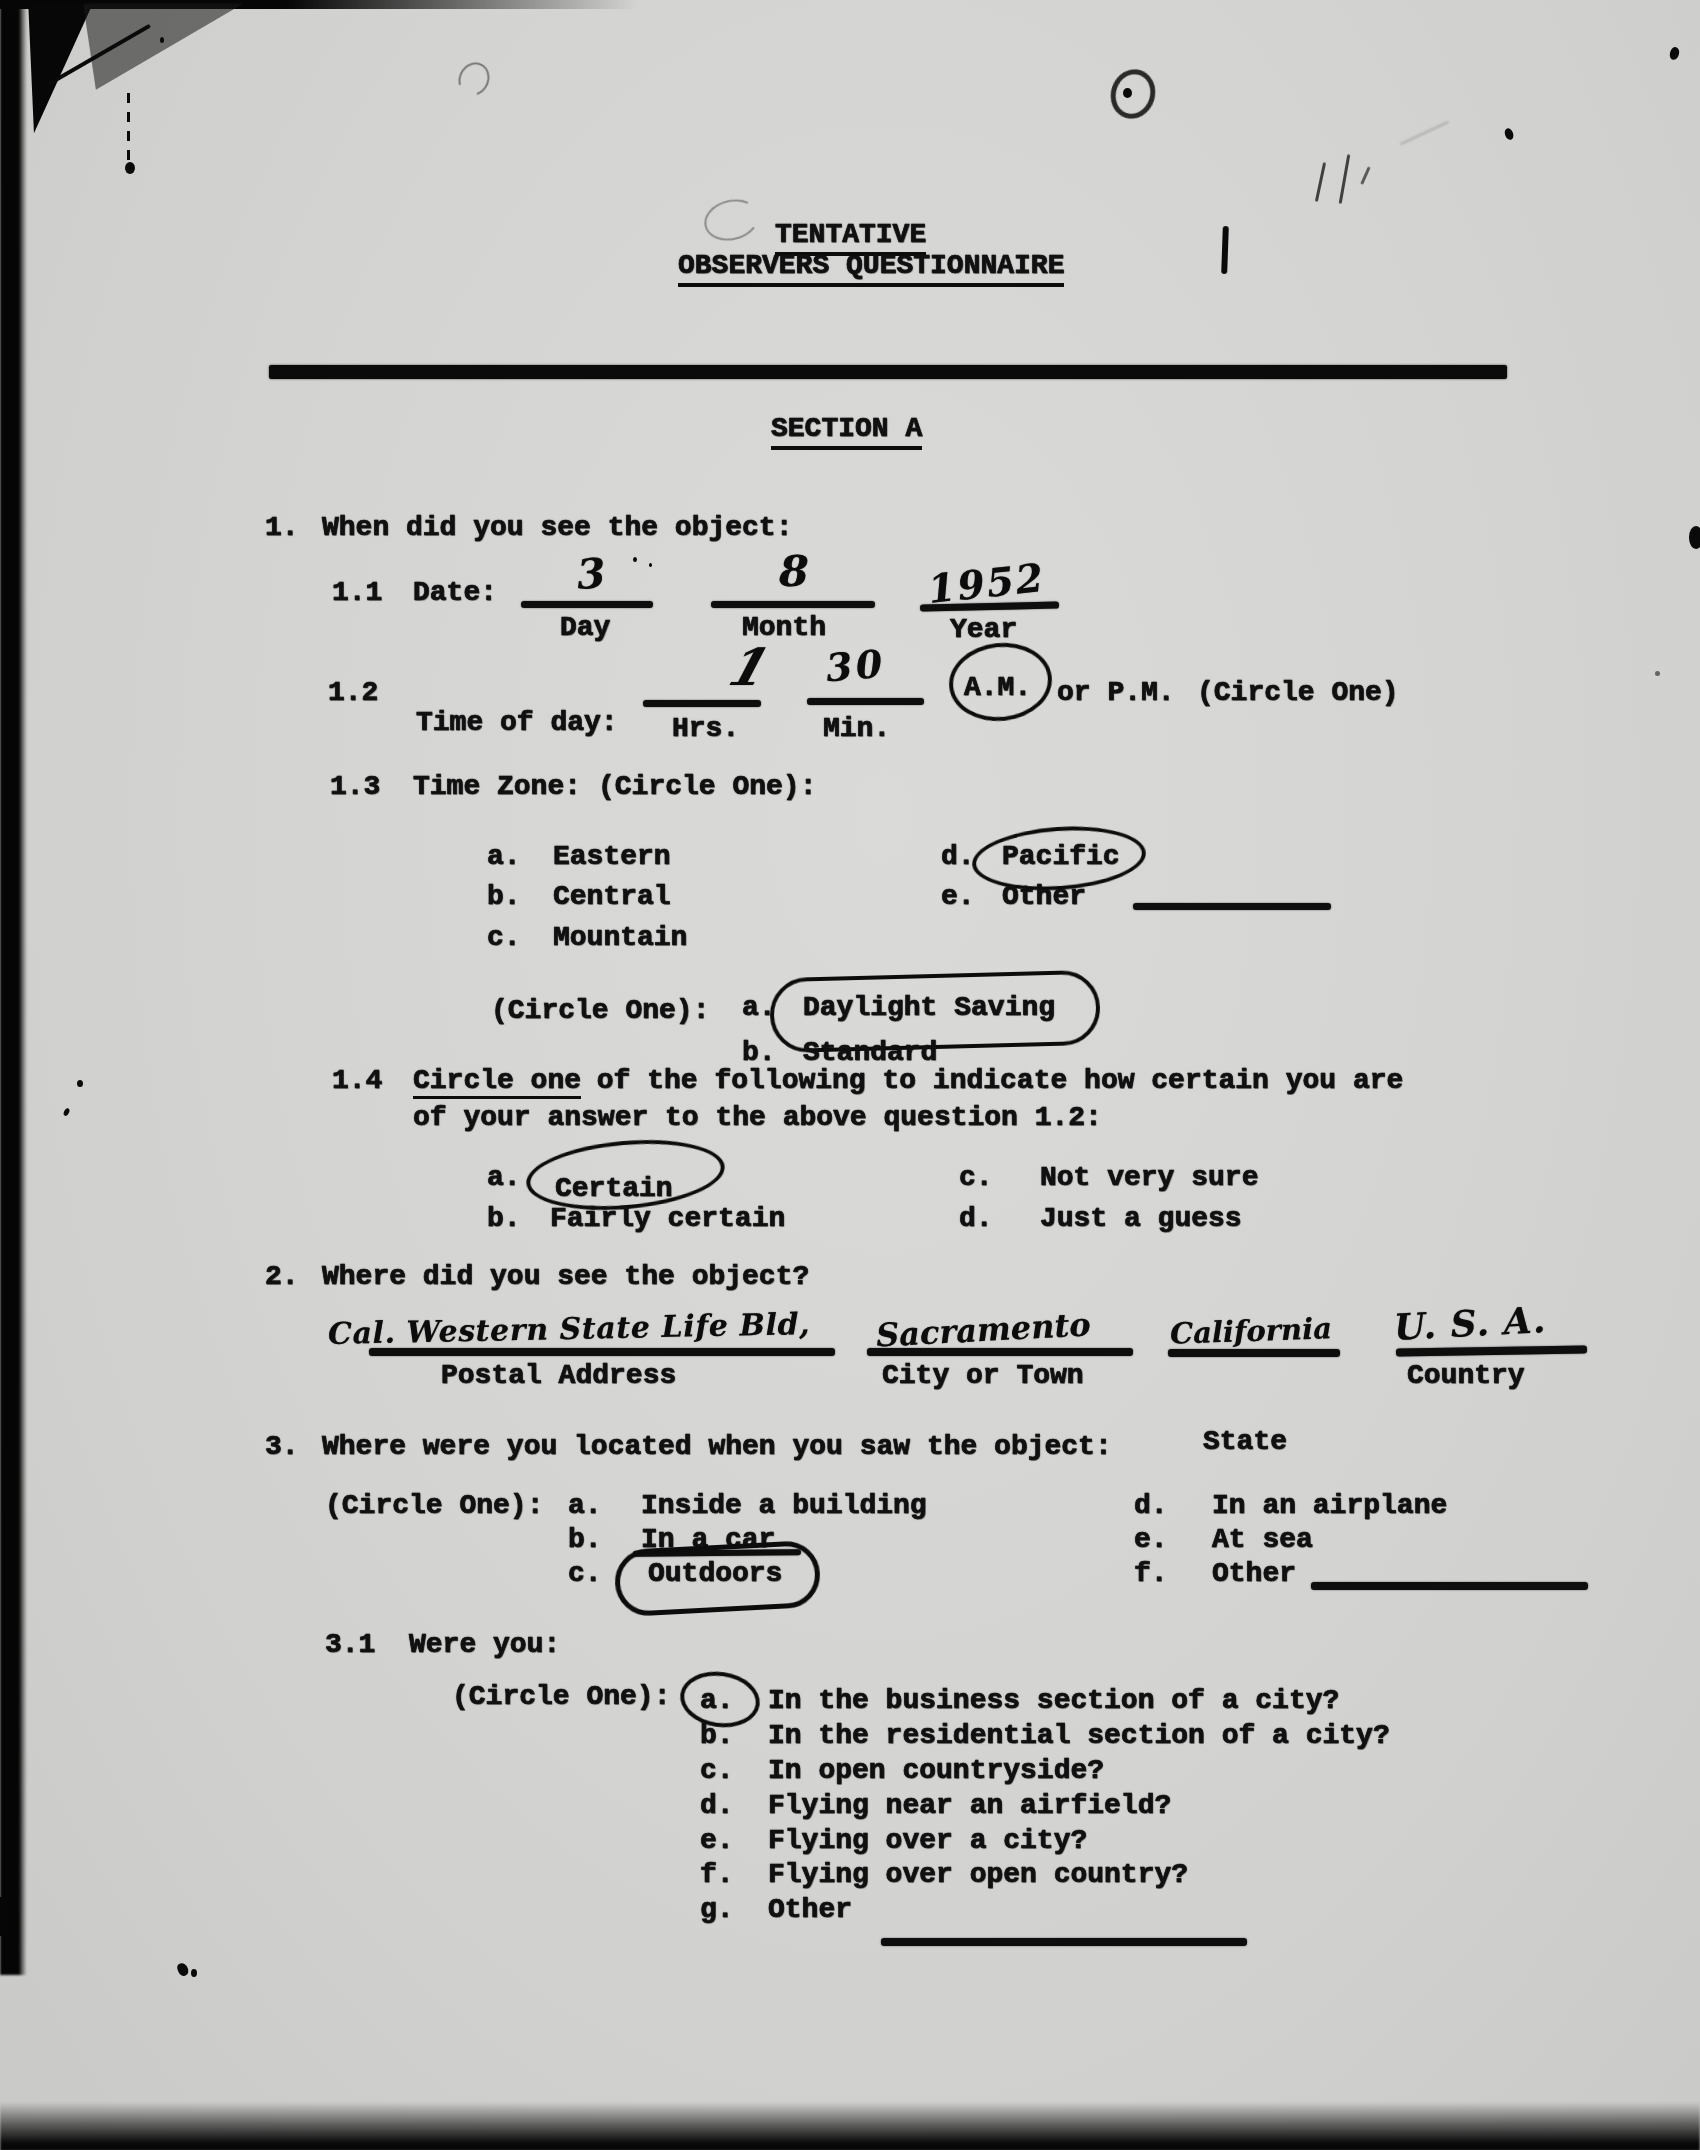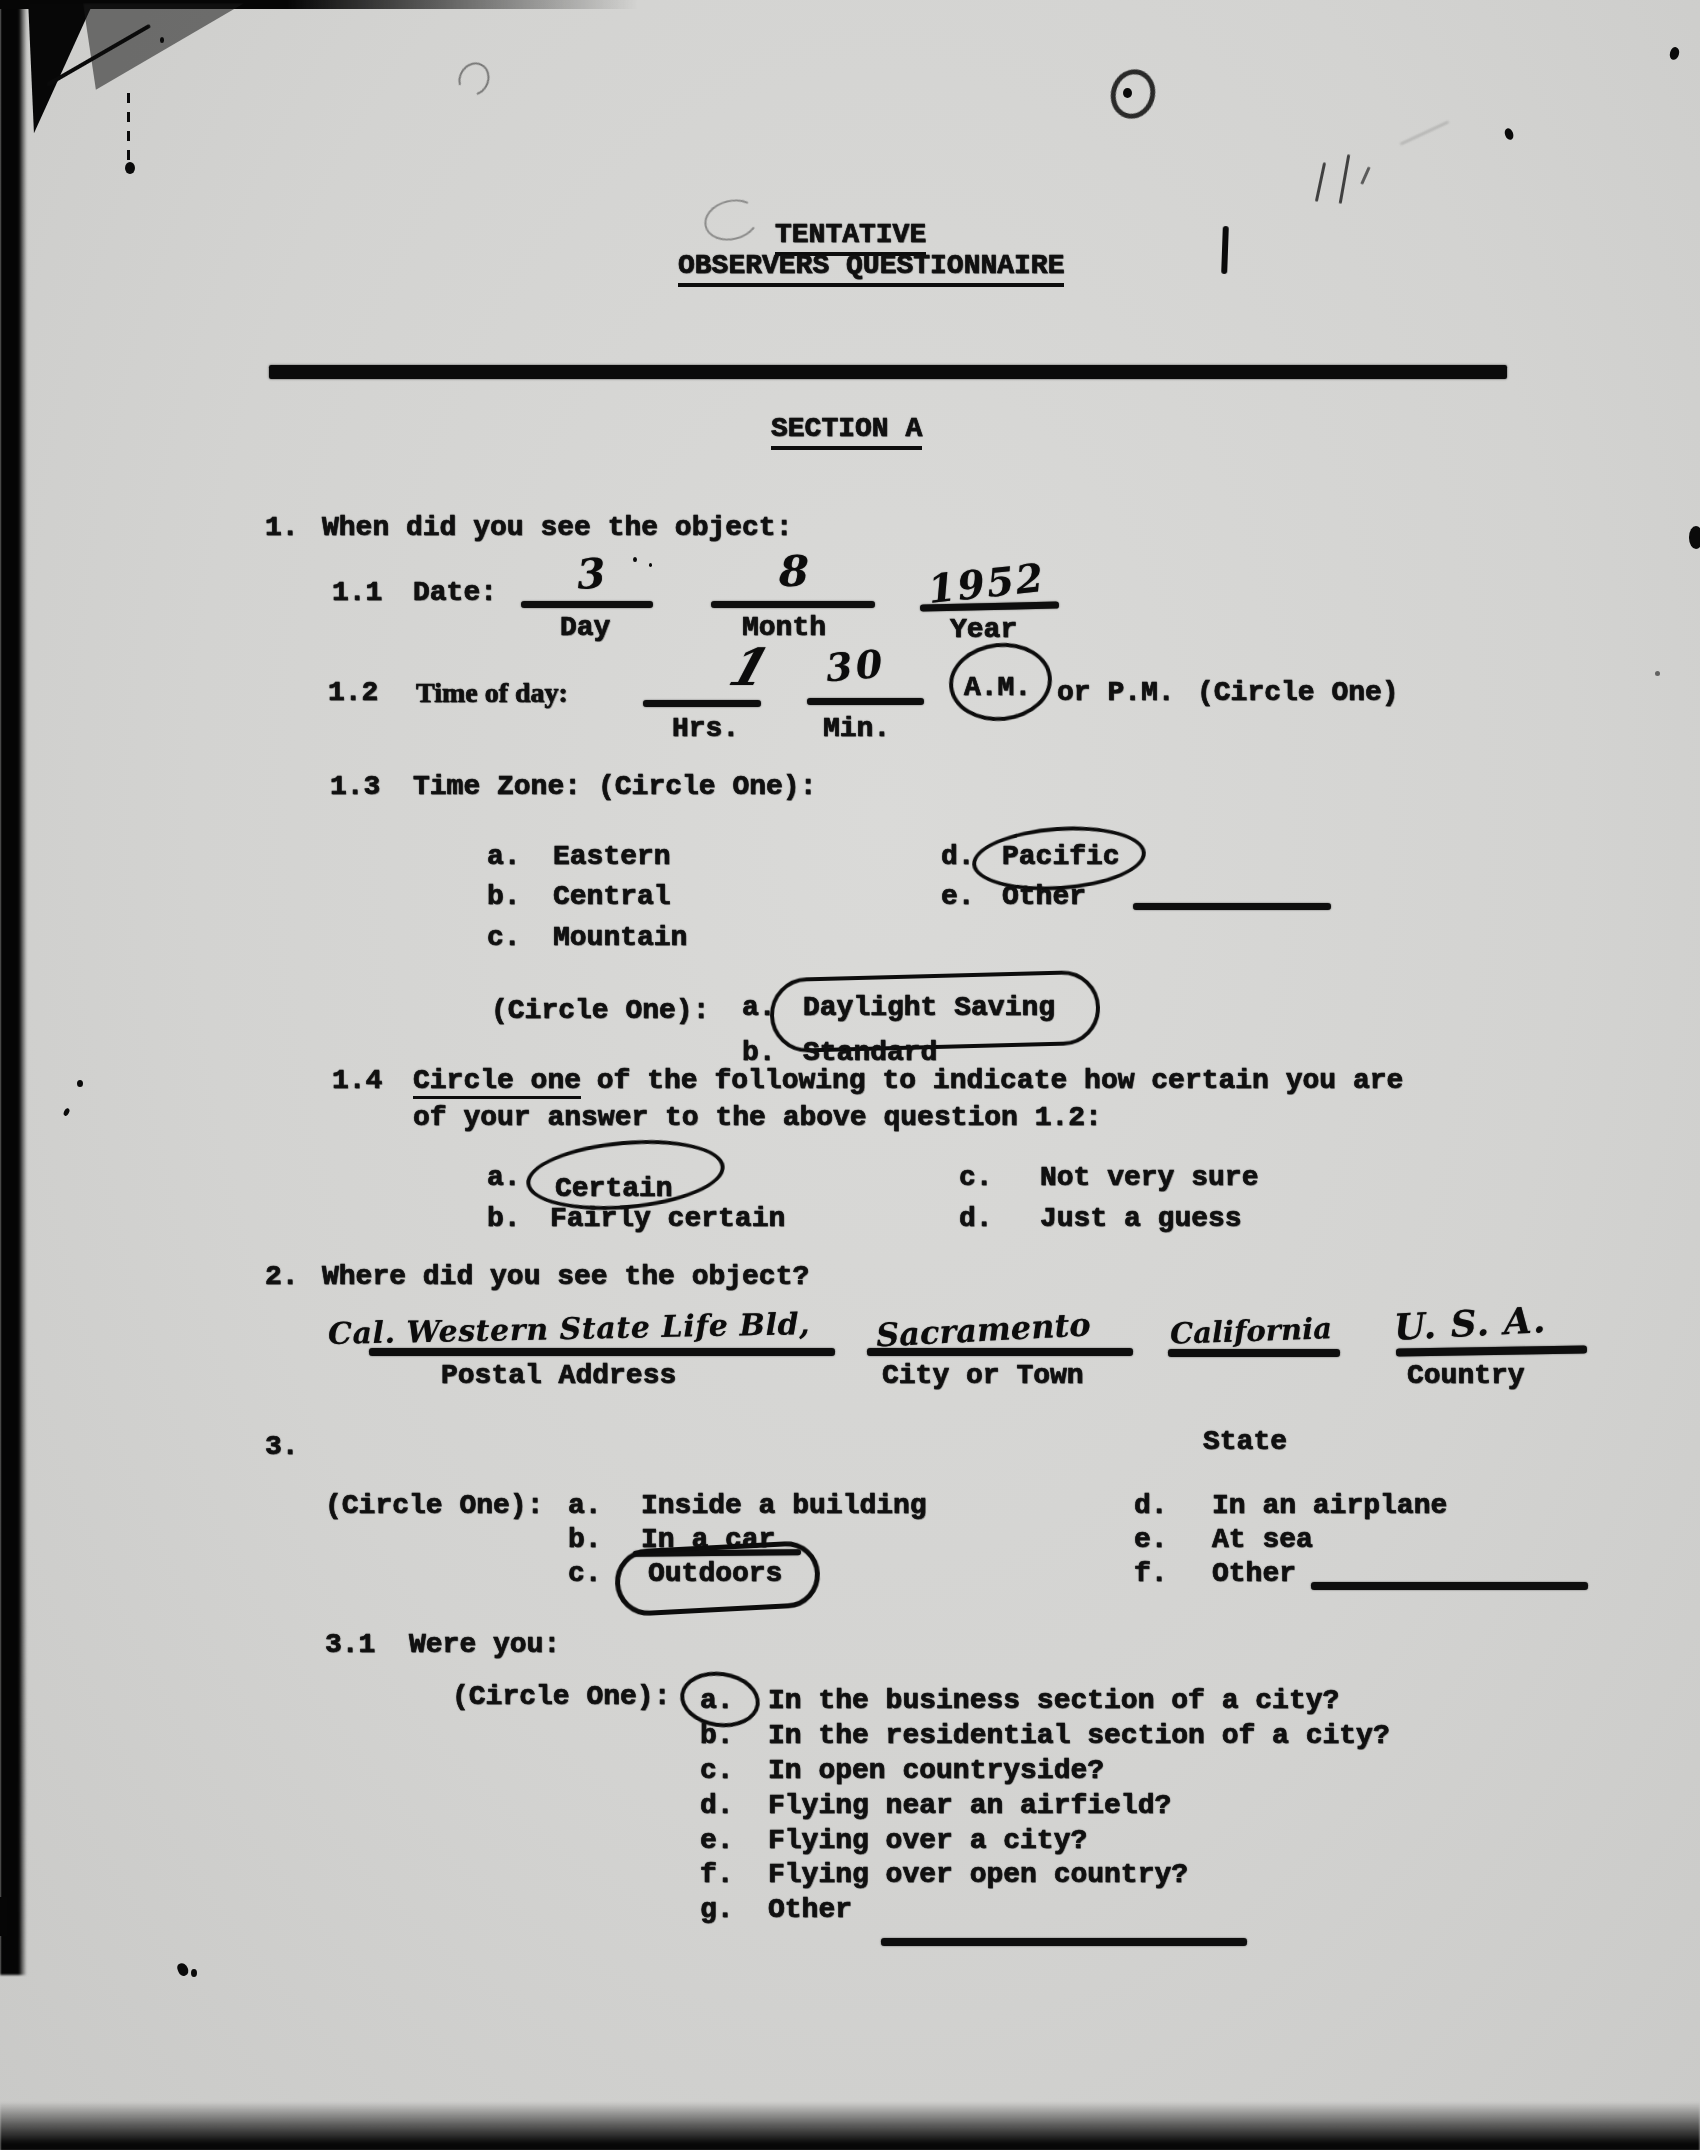--- a/index.html
+++ b/index.html
@@ -104,7 +104,7 @@
   <div class="t" style="left:950px;top:615px;">Year</div>
 
   <div class="t" style="left:328px;top:678px;text-align:center;">1.2</div>
-  <div class="t" style="left:416px;top:678px;font-family:Liberation Serif, serif;">Time of day:</div>
+  <div class="t" style="left:416px;top:708px;">Time of day:</div>
   <div class="hw" style="left:732px;top:637px;font-size:51px;transform:skewX(-18deg);">1</div>
   <div class="hw" style="left:826px;top:643px;font-size:38px;transform:rotate(-5deg);letter-spacing:3.3px;">30</div>
   <div class="bl" style="left:643px;top:700px;width:118px;"></div>

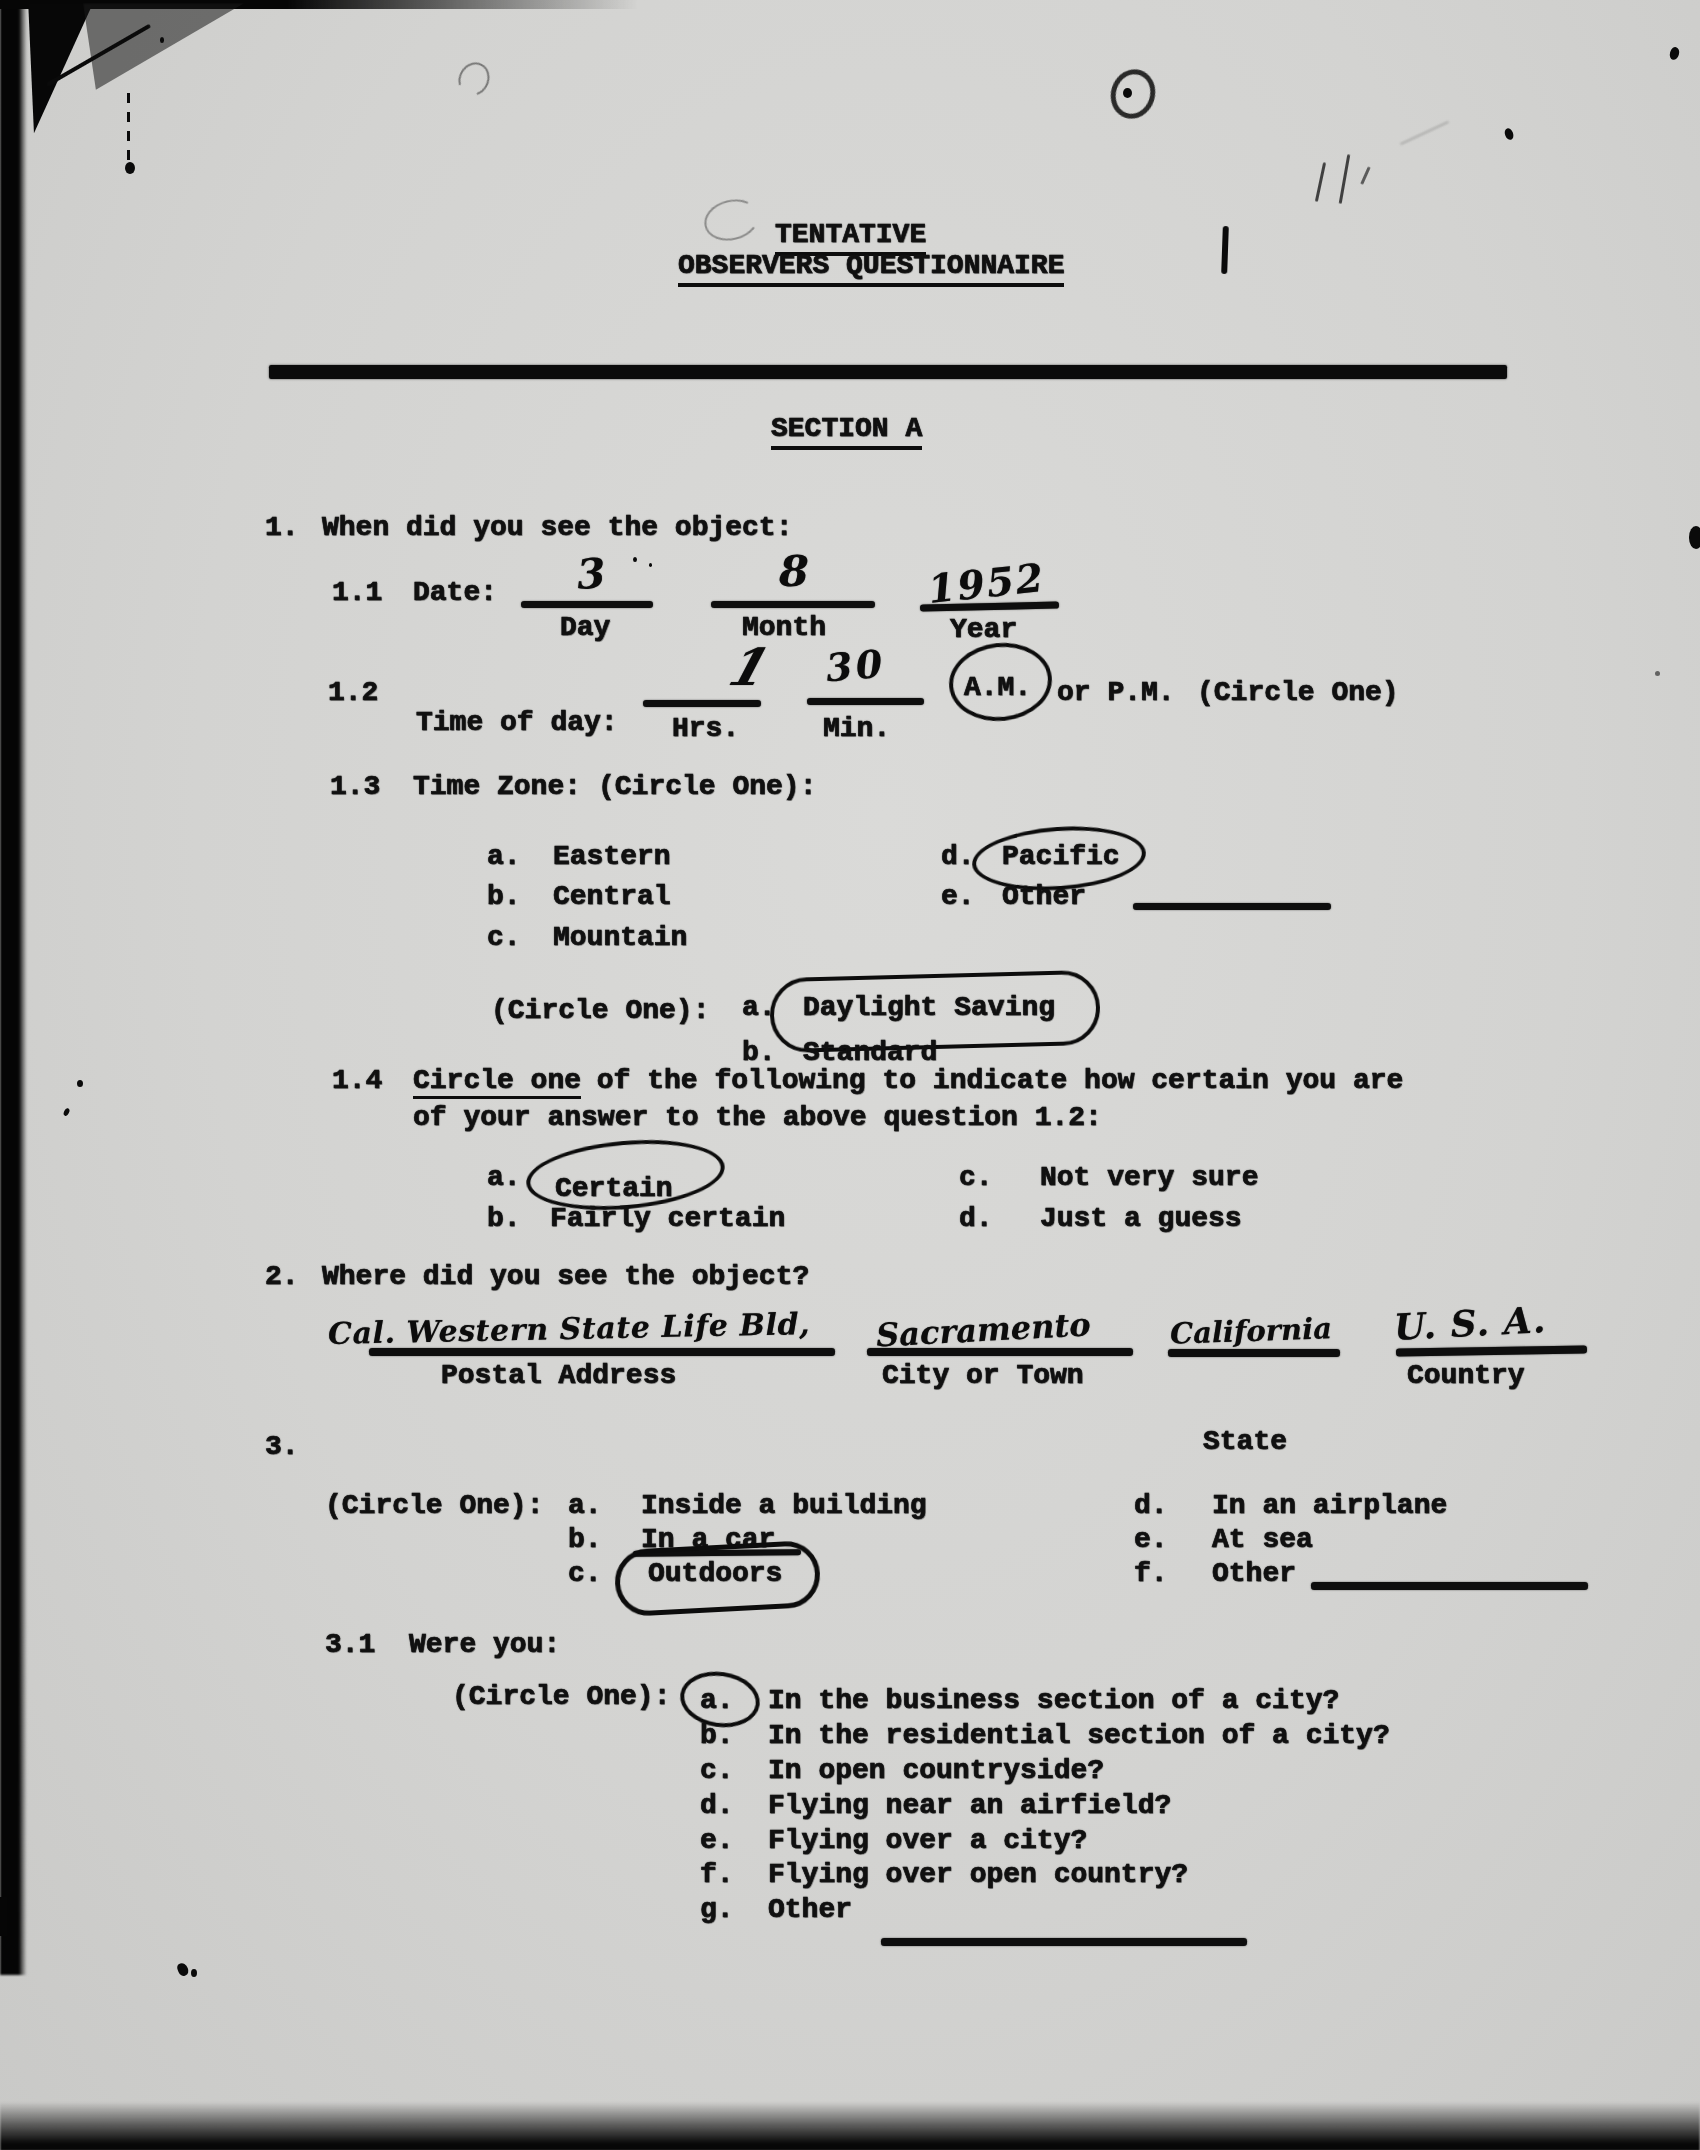--- a/index.html
+++ b/index.html
@@ -175,6 +175,7 @@
   <div class="t" style="left:1407px;top:1361px;">Country</div>
 
   <div class="t" style="left:265px;top:1432px;">3.</div>
+  <div class="t" style="left:322px;top:1432px;">Where were you located when you saw the object:</div>
 
   <div class="t" style="left:325px;top:1491px;">(Circle One):</div>
   <div class="t" style="left:568px;top:1491px;">a.</div>

